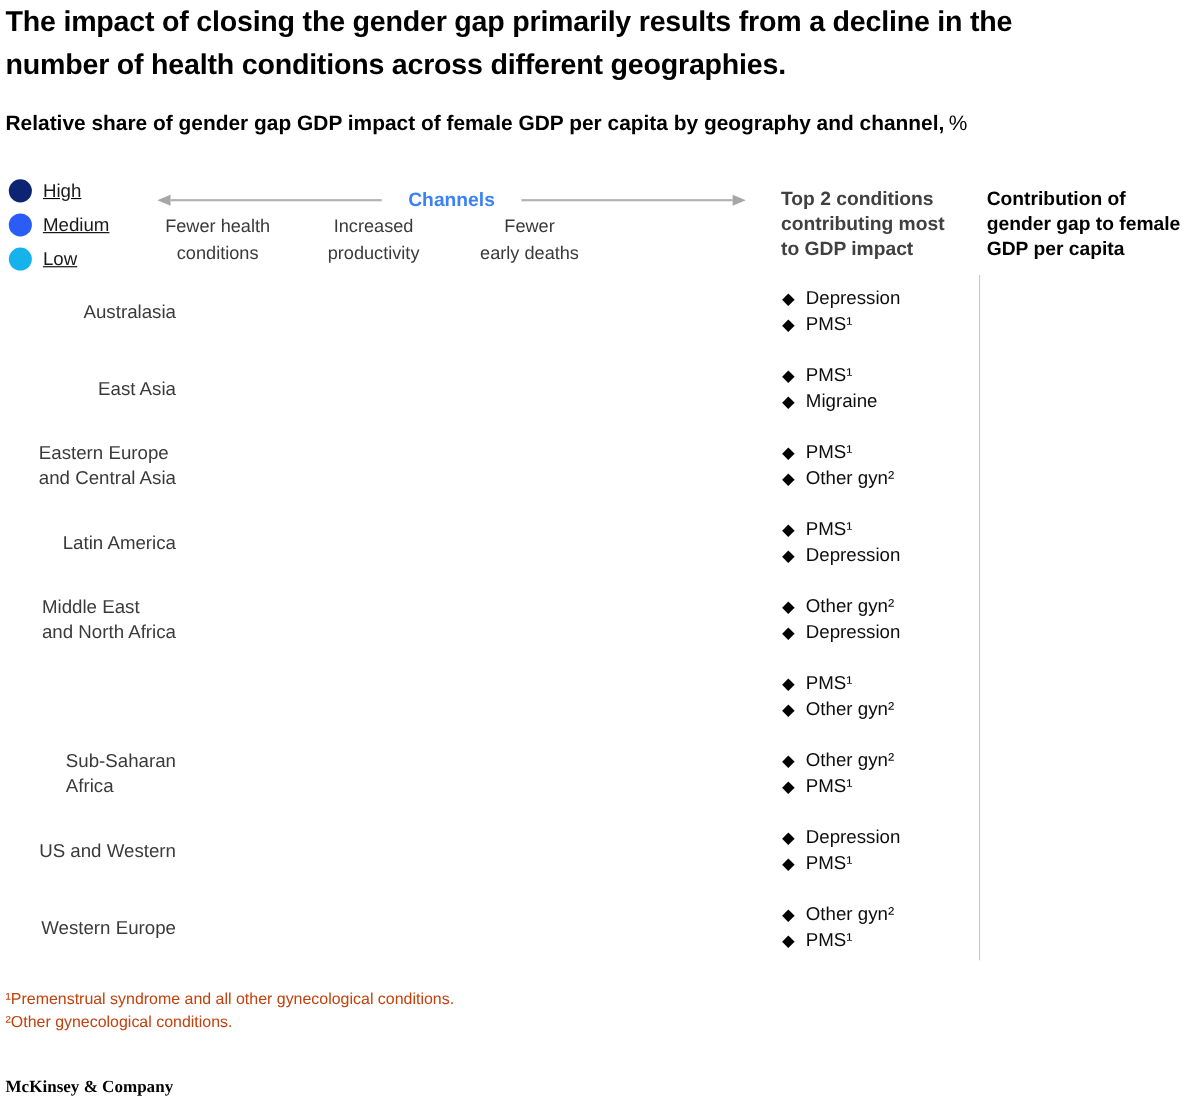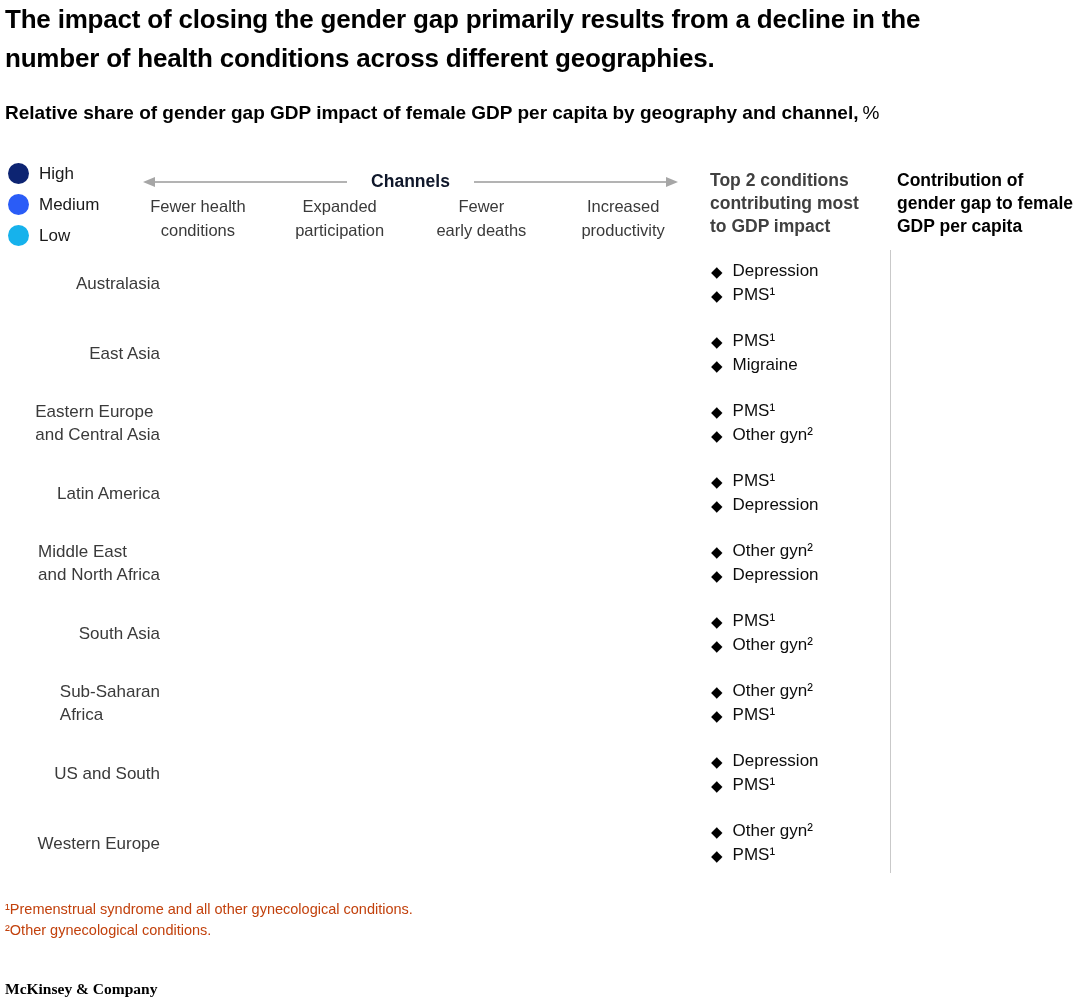--- a/index.html
+++ b/index.html
@@ -18,7 +18,7 @@
   }
   .subtitle .unit { font-weight:400; margin-left:4px; }
 
-  .legend { position:absolute; left:8px; top:163px; display:flex; flex-direction:column; gap:10px; }
+  .legend { position:absolute; left:8px; top:163px; display:flex; flex-direction:column; gap:10px;text-decoration:underline; }
   .legend-item { display:flex; align-items:center; gap:10px; }
   .legend-dot { width:21px; height:21px; border-radius:50%; }
   .legend-label { font-size:17px; color:#1a1a1a; }

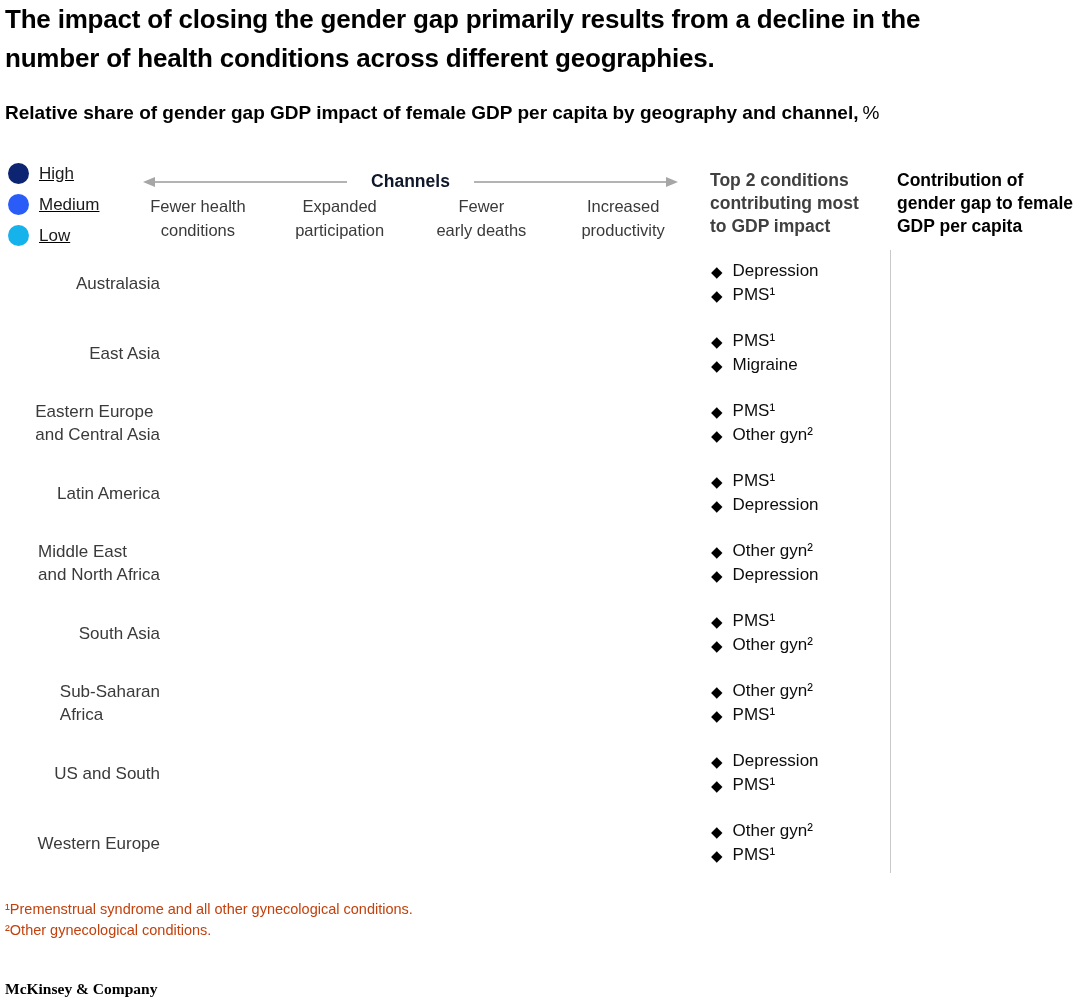--- a/index.html
+++ b/index.html
@@ -36,7 +36,7 @@
     border-left:12px solid #a6a6a6;
   }
   .arrow-line { flex:1; height:2px; background:#b3b3b3; }
-  .channels-label { font-size:17.5px; font-weight:bold; color:#0f172a; margin:0 24px; white-space:nowrap; }
+  .channels-label { font-size:17.5px; font-weight:bold; color:#3b82f6; margin:0 24px; white-space:nowrap; }
 
   .channel-cols {
     position:absolute; left:143px; top:195px; width:535px;

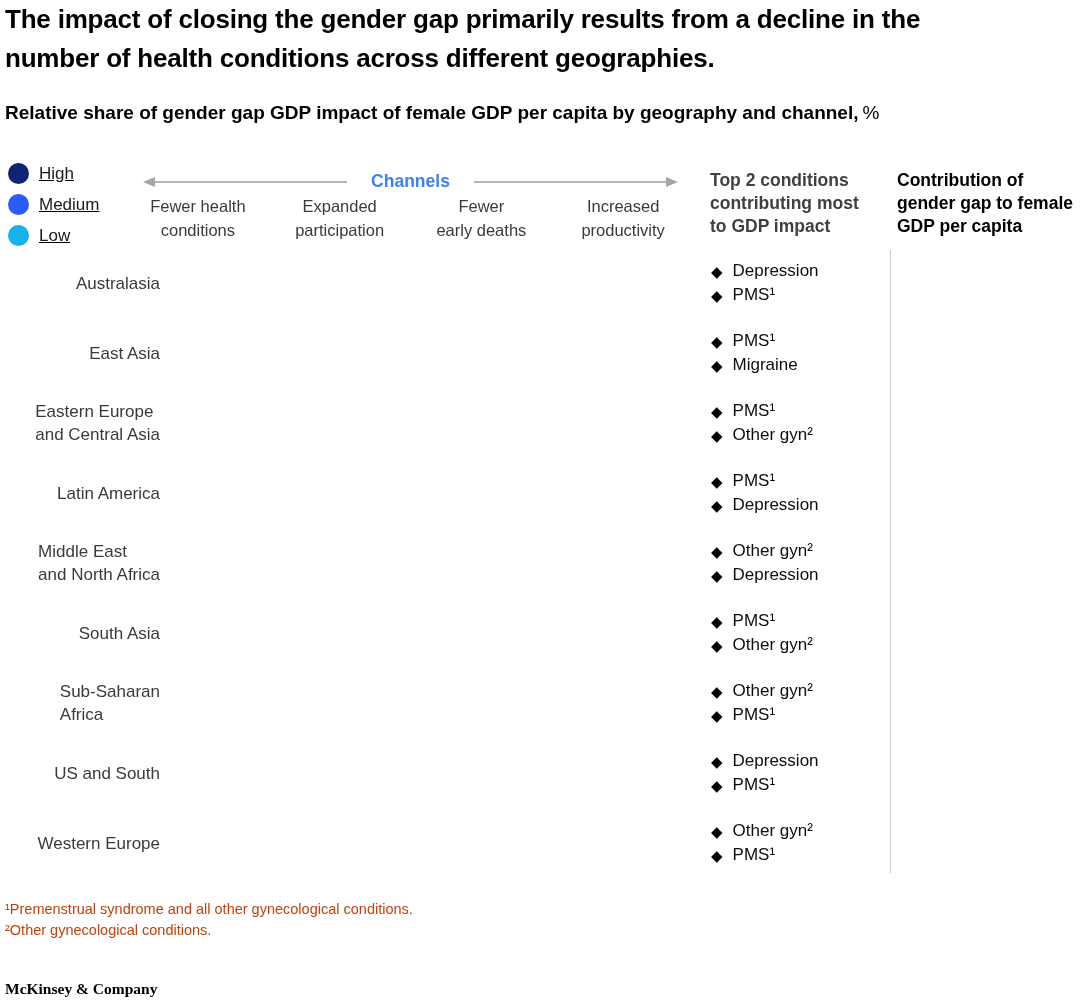--- a/index.html
+++ b/index.html
@@ -110,8 +110,6 @@
   <div class="channel-cols">
     <div class="channel-col">Fewer health
 conditions</div>
-    <div class="channel-col">Expanded
-participation</div>
     <div class="channel-col">Fewer
 early deaths</div>
     <div class="channel-col">Increased

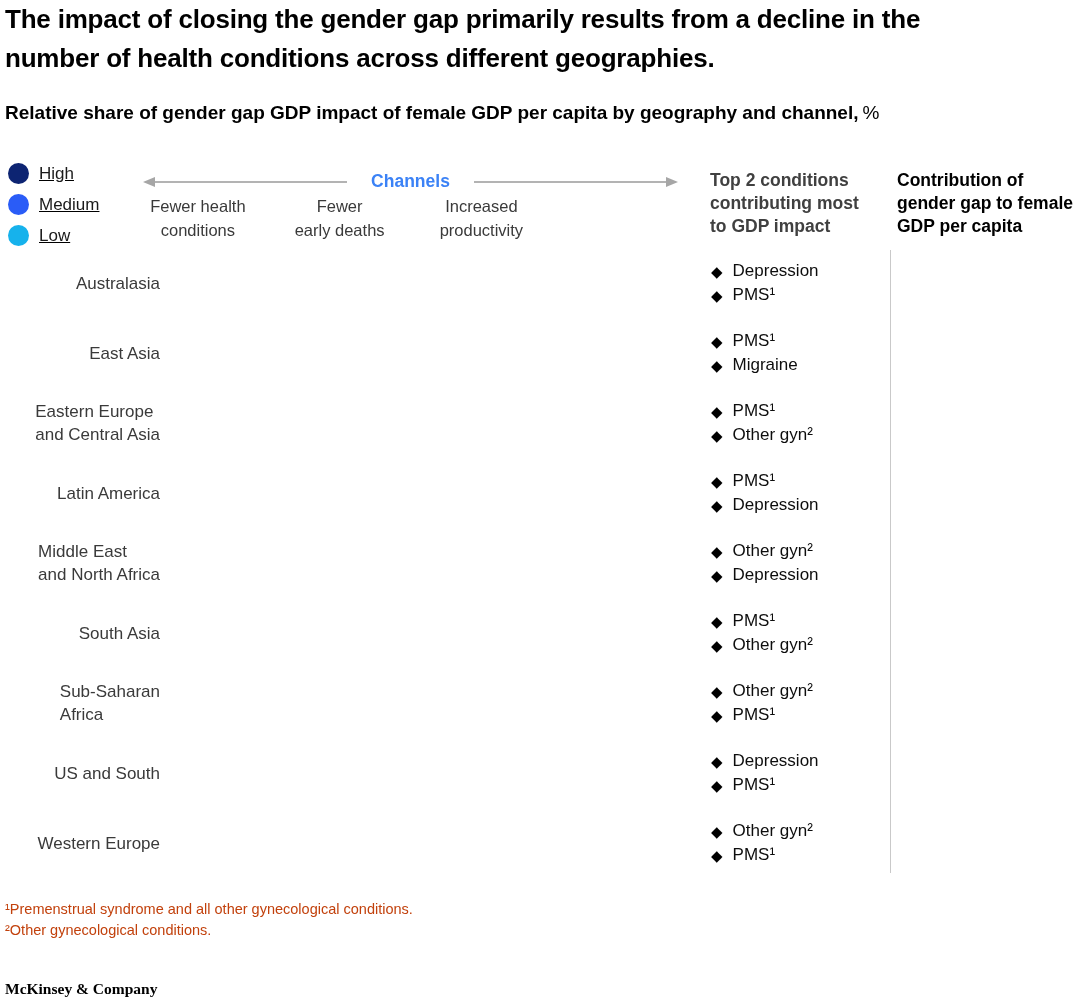--- a/index.html
+++ b/index.html
@@ -110,10 +110,10 @@
   <div class="channel-cols">
     <div class="channel-col">Fewer health
 conditions</div>
+    <div class="channel-col">Increased
+productivity</div>
     <div class="channel-col">Fewer
 early deaths</div>
-    <div class="channel-col">Increased
-productivity</div>
   </div>
 
   <div class="head-top2">Top 2 conditions

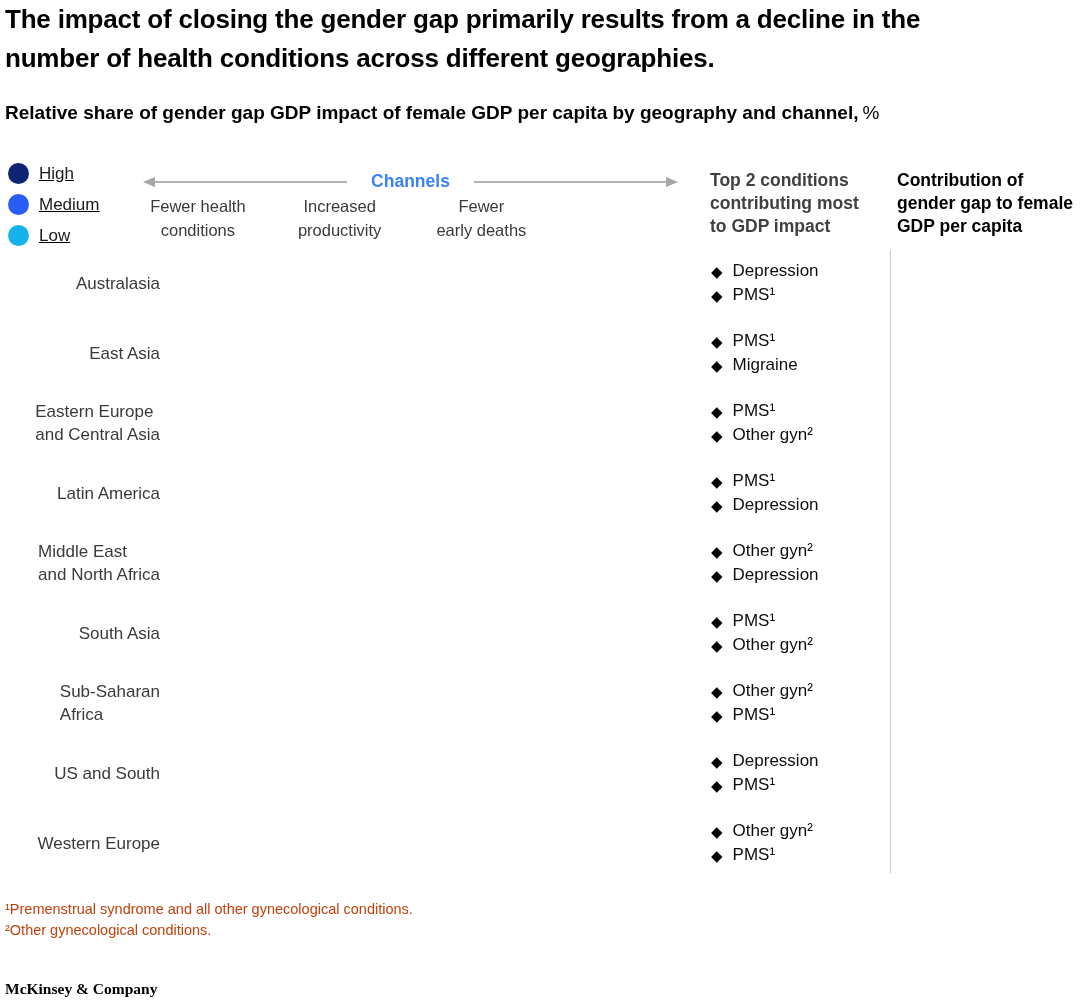--- a/index.html
+++ b/index.html
@@ -198,7 +198,6 @@
   </div>
 
   <div class="row" style="top:609px">
-    <div class="row-label">South Asia</div>
     <div class="row-conds">
       <div class="cond">
           <span class="diamond">◆</span>

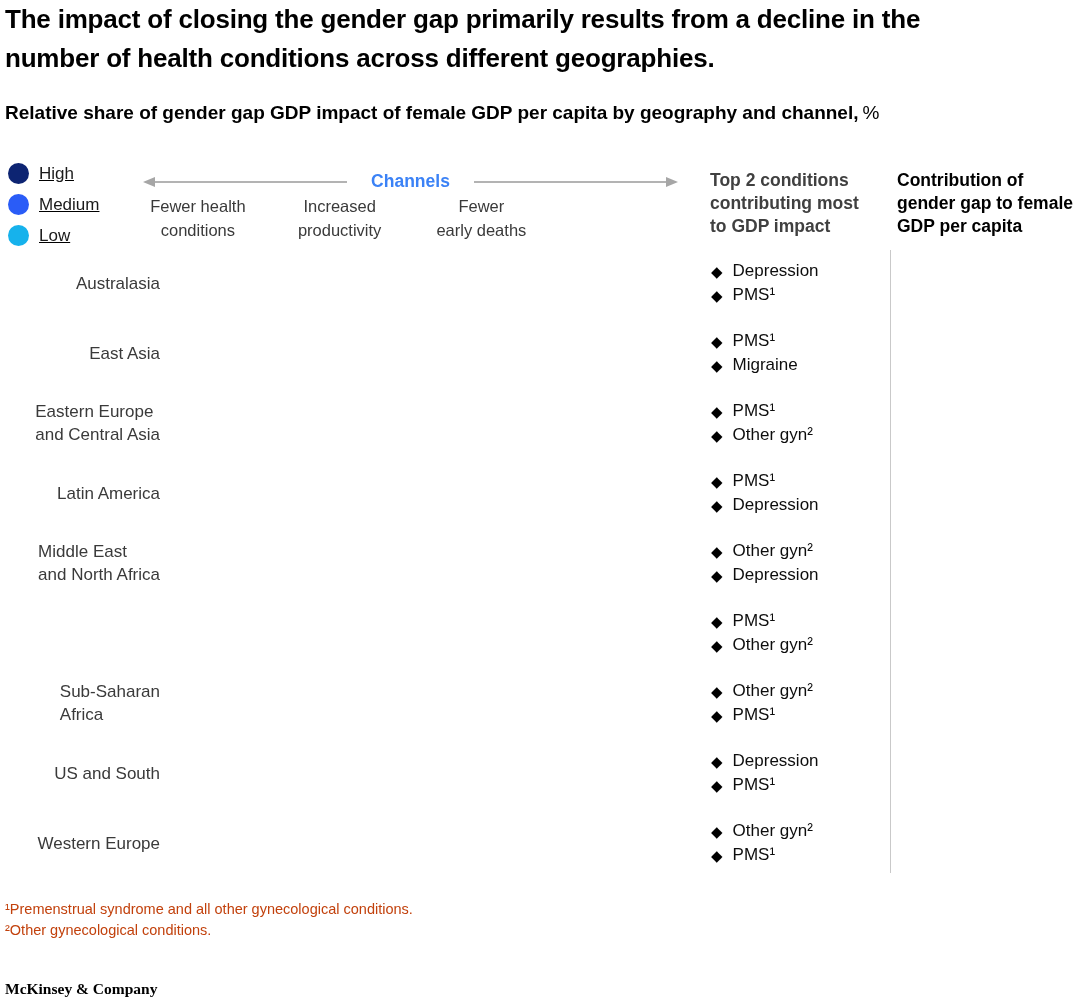--- a/index.html
+++ b/index.html
@@ -226,7 +226,7 @@
   </div>
 
   <div class="row" style="top:749px">
-    <div class="row-label">US and South</div>
+    <div class="row-label">US and Western</div>
     <div class="row-conds">
       <div class="cond">
           <span class="diamond">◆</span>

